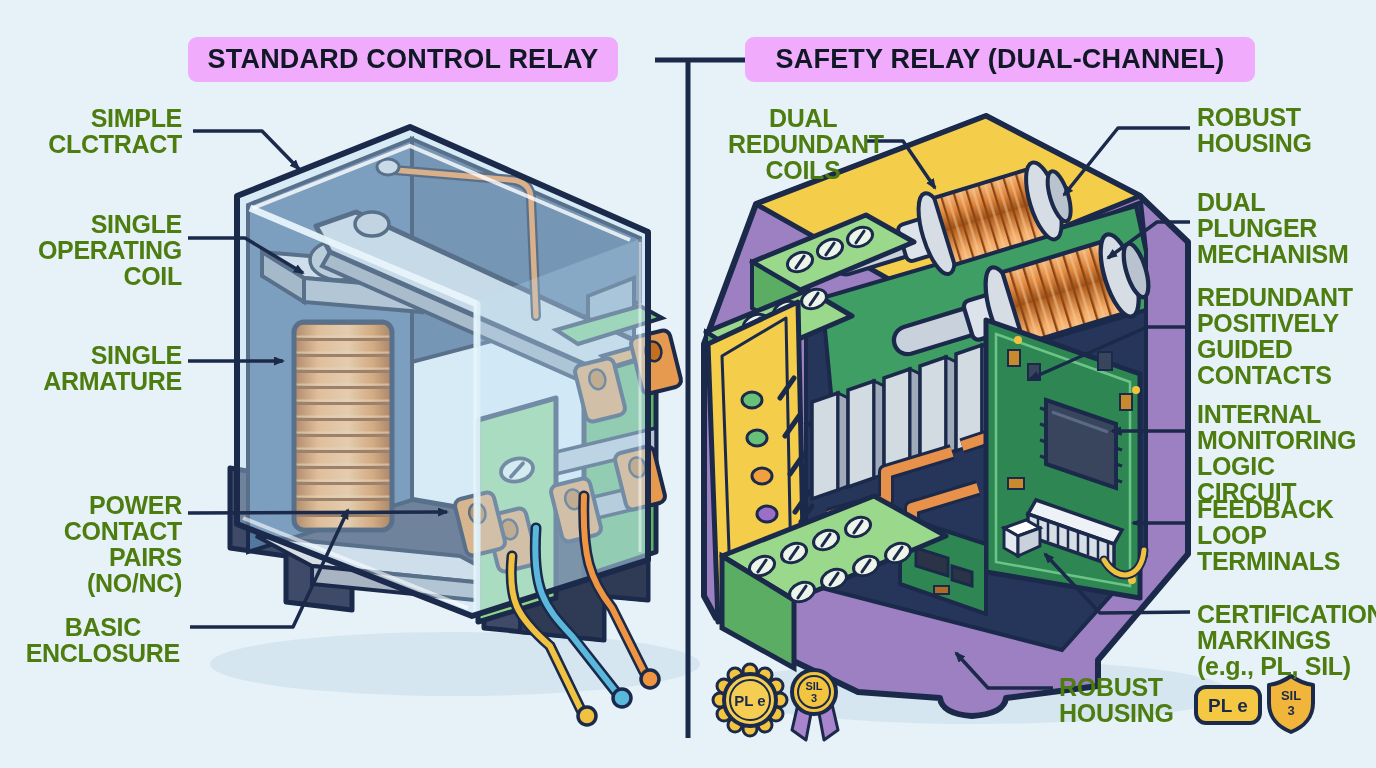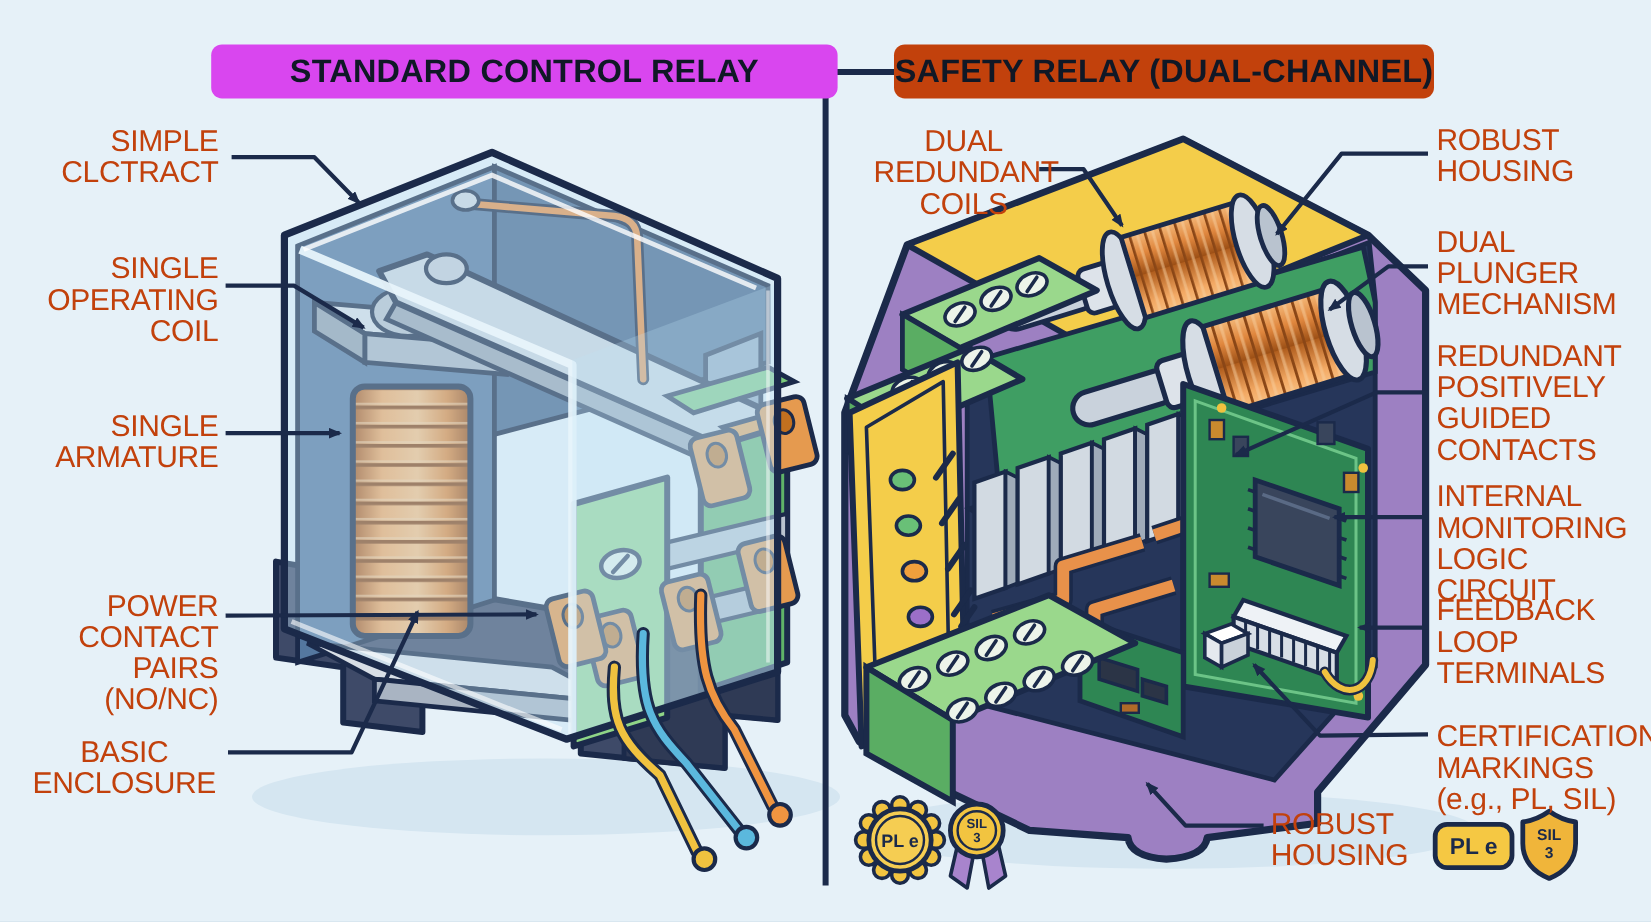--- a/index.html
+++ b/index.html
@@ -12,7 +12,7 @@
     display:flex;align-items:center;justify-content:center;
     font-weight:700;font-size:27px;letter-spacing:.2px;color:#101826;
   }
-  .banner.left{left:176px;width:522px;background:#d946ef;}
+  .banner.left{left:188px;width:430px;background:#f0abfc;}
   .banner.right{left:745px;width:450px;background:#c2410c;}
   .lbl{
     position:absolute;font-weight:400;font-size:25px;line-height:26px;

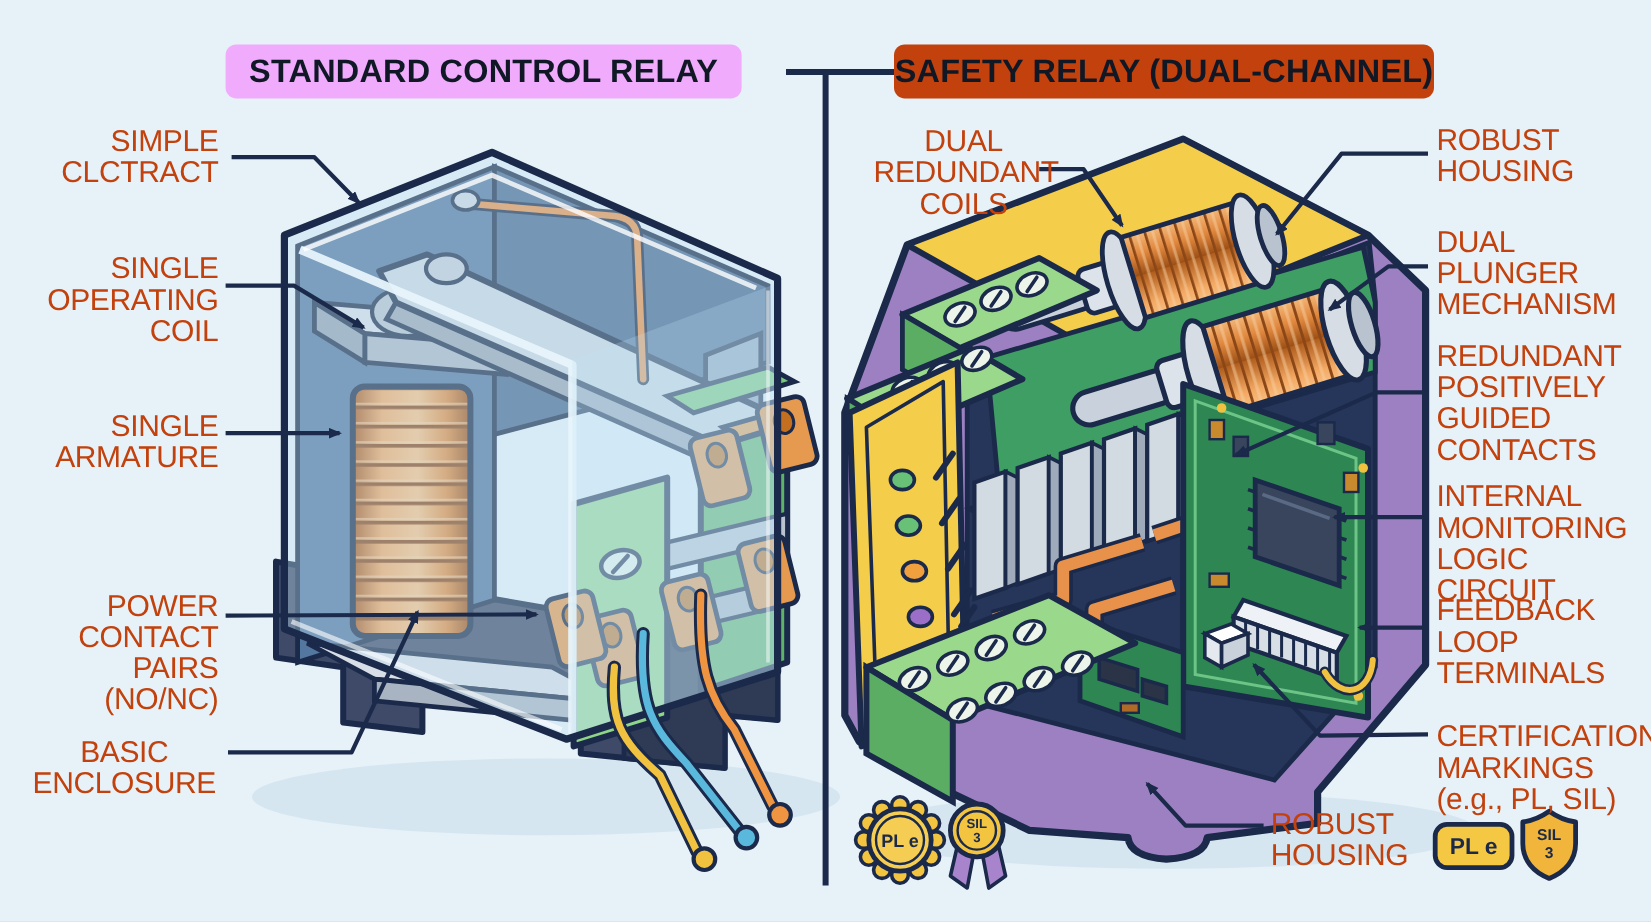--- a/index.html
+++ b/index.html
@@ -13,7 +13,7 @@
     font-weight:700;font-size:27px;letter-spacing:.2px;color:#101826;
   }
   .banner.left{left:188px;width:430px;background:#f0abfc;}
-  .banner.right{left:745px;width:450px;background:#c2410c;}
+  .banner.right{left:745px;width:510px;background:#f0abfc;}
   .lbl{
     position:absolute;font-weight:400;font-size:25px;line-height:26px;
     color:#c2410c;white-space:pre-line;letter-spacing:-.3px;

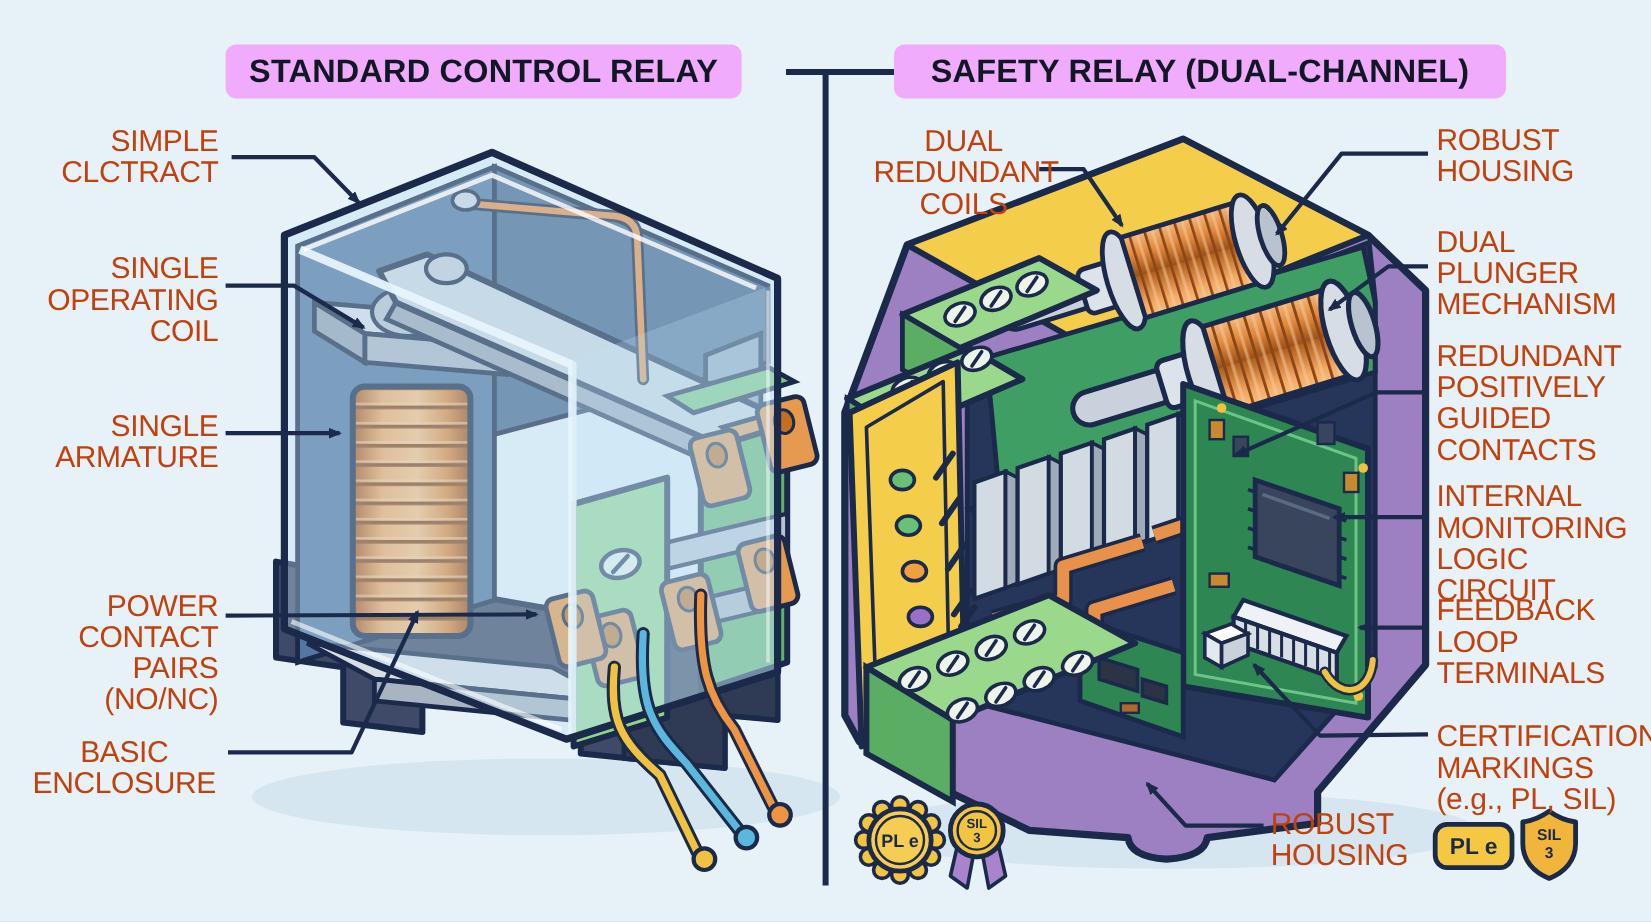--- a/index.html
+++ b/index.html
@@ -15,8 +15,8 @@
   .banner.left{left:188px;width:430px;background:#f0abfc;}
   .banner.right{left:745px;width:510px;background:#f0abfc;}
   .lbl{
-    position:absolute;font-weight:400;font-size:25px;line-height:26px;
-    color:#c2410c;white-space:pre-line;letter-spacing:-.3px;
+    position:absolute;font-weight:700;font-size:25px;line-height:26px;
+    color:#4d7c0f;white-space:pre-line;letter-spacing:-.3px;
   }
   .lbl.ra{text-align:right;}
   .lbl.ctr{text-align:center;}

